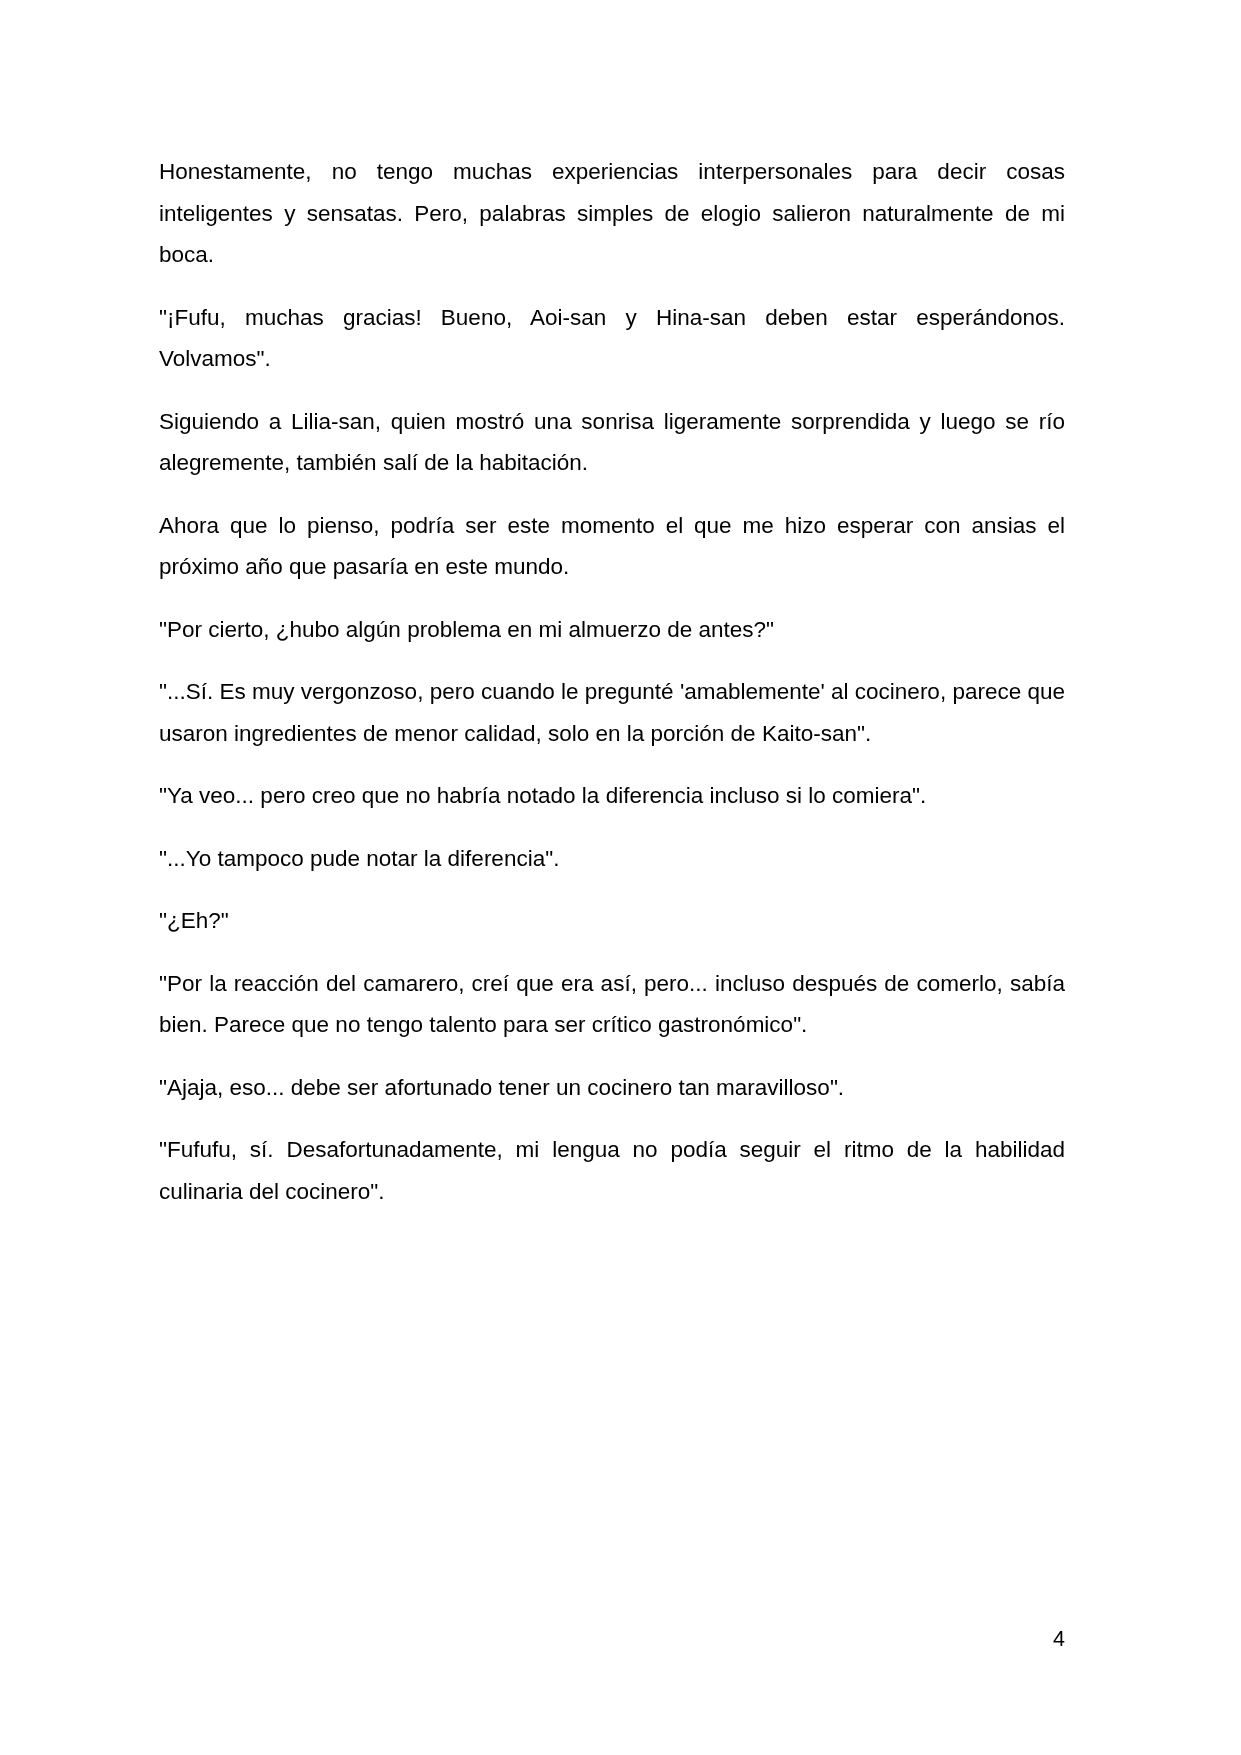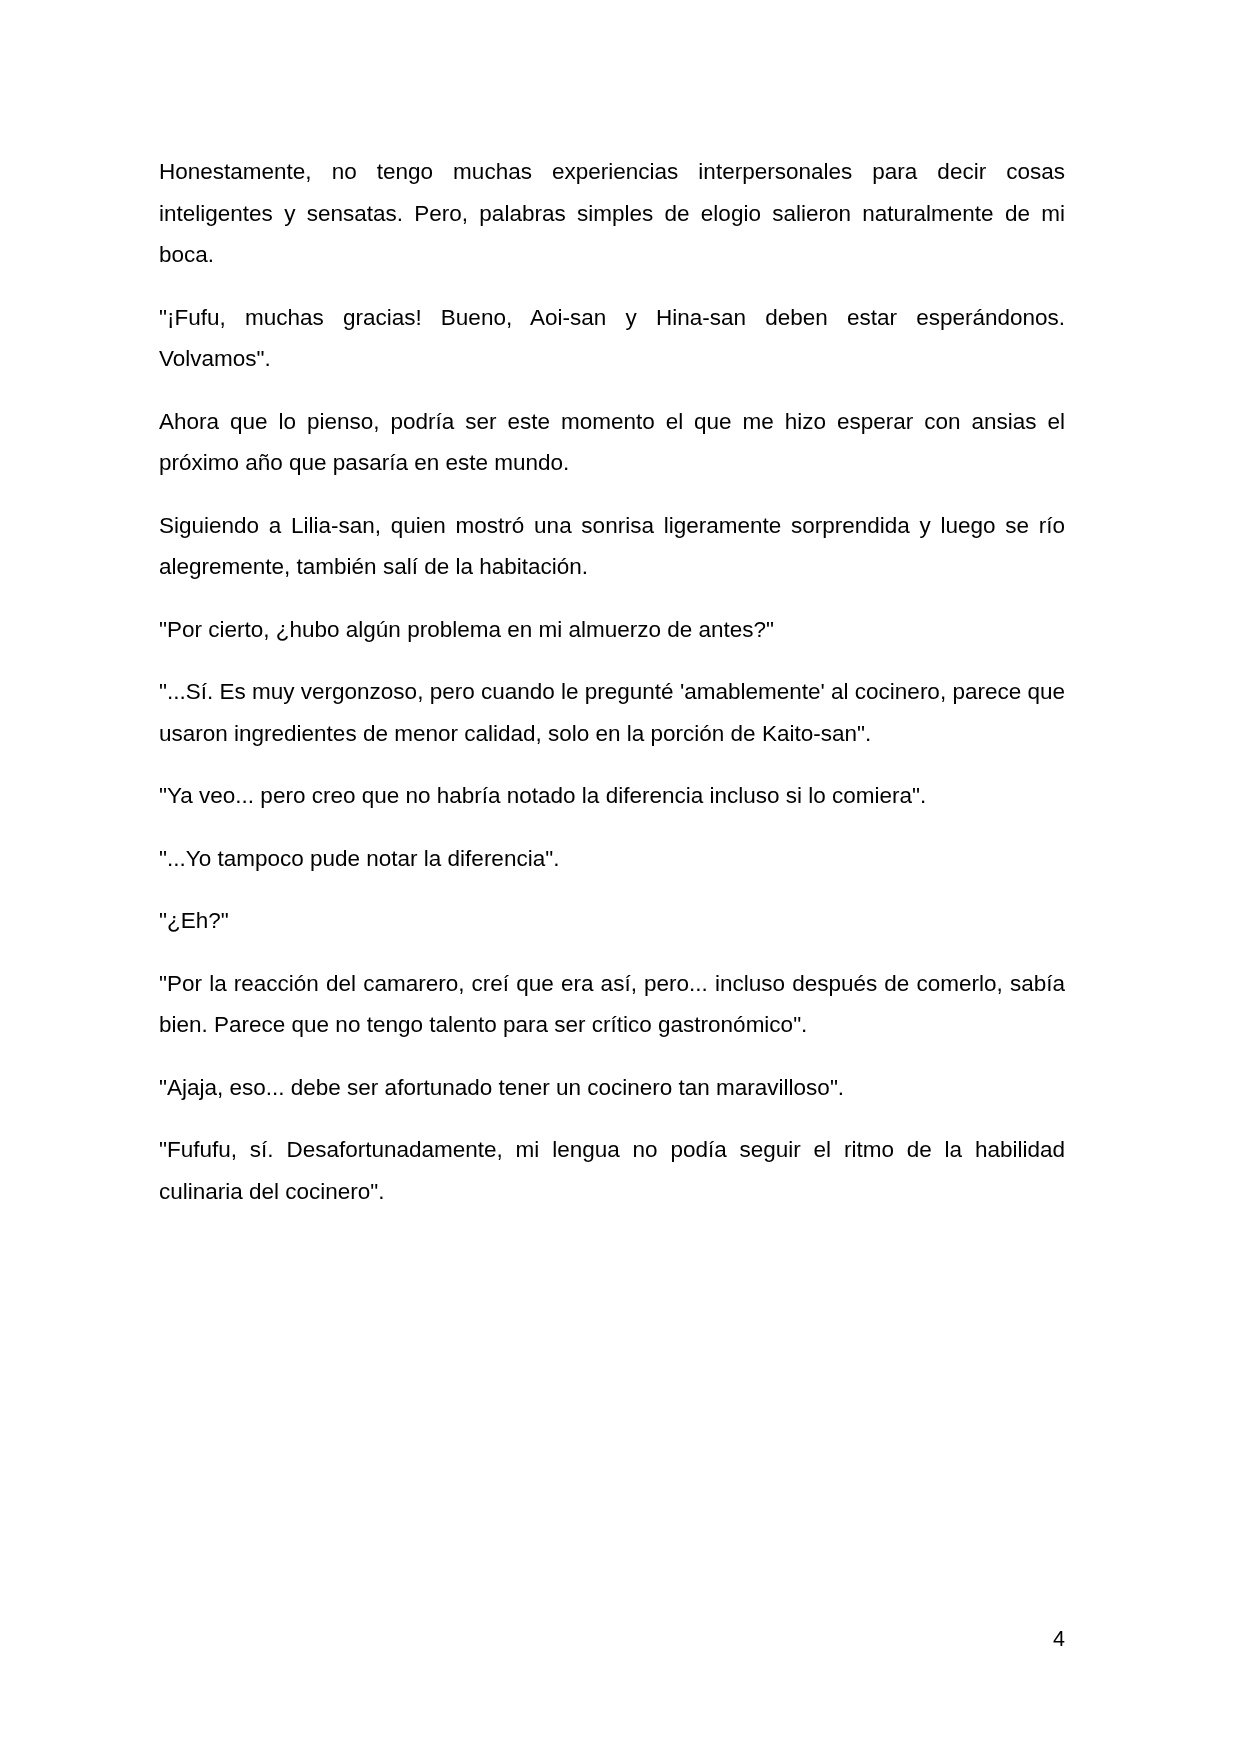--- a/index.html
+++ b/index.html
@@ -59,8 +59,8 @@
   <div class="text-block">
     <p>Honestamente, no tengo muchas experiencias interpersonales para decir cosas inteligentes y sensatas. Pero, palabras simples de elogio salieron naturalmente de mi boca.</p>
     <p>"¡Fufu, muchas gracias! Bueno, Aoi-san y Hina-san deben estar esperándonos. Volvamos".</p>
+    <p>Siguiendo a Lilia-san, quien mostró una sonrisa ligeramente sorprendida y luego se río alegremente, también salí de la habitación.</p>
     <p>Ahora que lo pienso, podría ser este momento el que me hizo esperar con ansias el próximo año que pasaría en este mundo.</p>
-    <p>Siguiendo a Lilia-san, quien mostró una sonrisa ligeramente sorprendida y luego se río alegremente, también salí de la habitación.</p>
     <p>"Por cierto, ¿hubo algún problema en mi almuerzo de antes?"</p>
     <p>"...Sí. Es muy vergonzoso, pero cuando le pregunté 'amablemente' al cocinero, parece que usaron ingredientes de menor calidad, solo en la porción de Kaito-san".</p>
     <p>"Ya veo... pero creo que no habría notado la diferencia incluso si lo comiera".</p>

